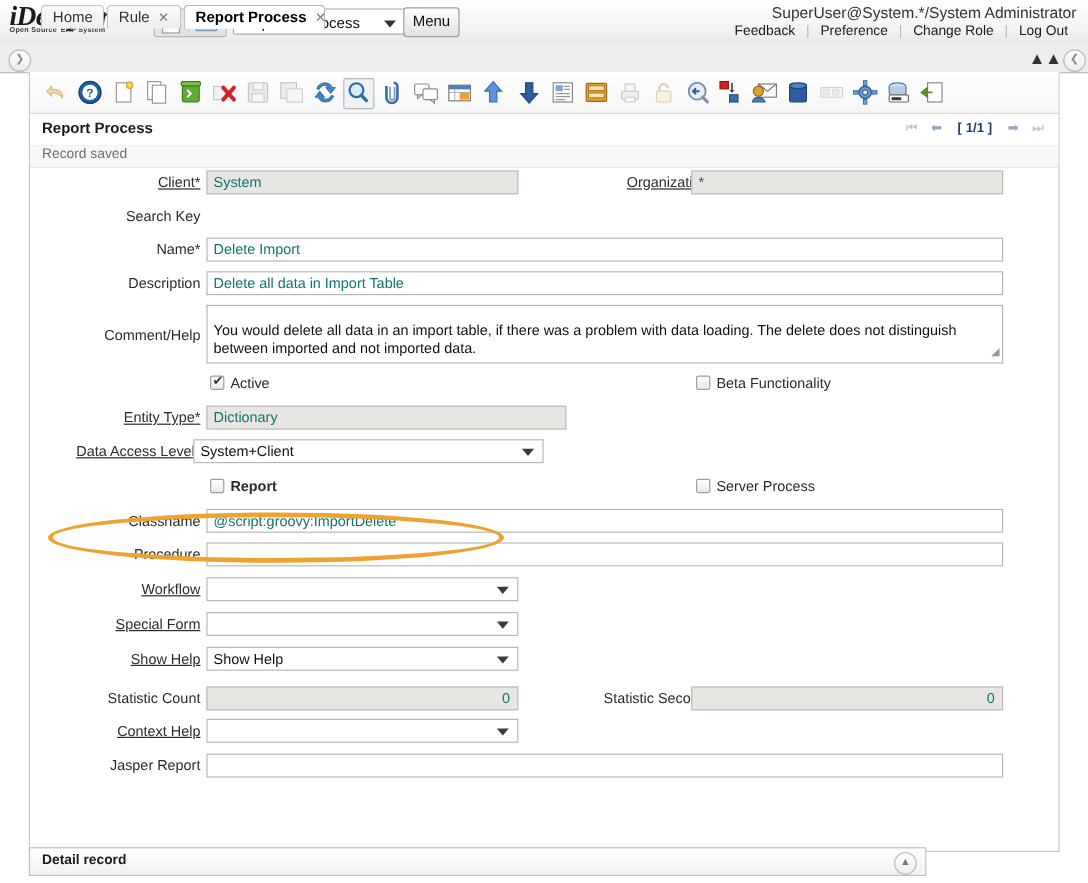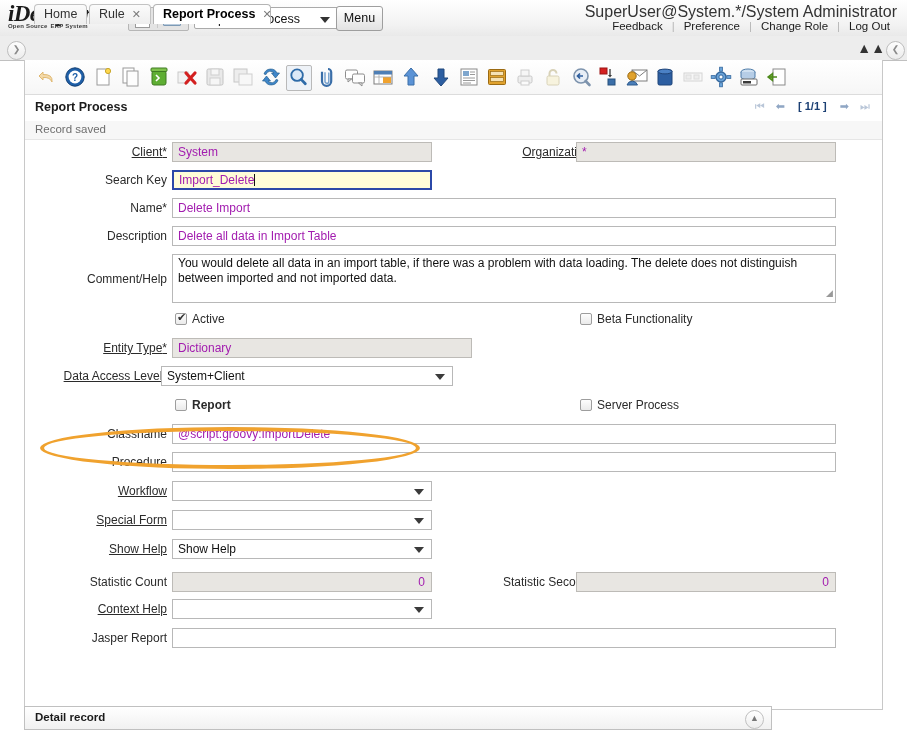--- a/index.html
+++ b/index.html
@@ -52,7 +52,7 @@
     background:linear-gradient(#ffffff,#ededed 60%,#e2e2e2);
     font-size:12.5px; line-height:23px; text-align:center; color:#111; }
 
-  .userline { position:absolute; right:10px; top:3px; font-size:16px; color:#333; }
+  .userline { position:absolute; right:10px; top:3px; font-size:13px; color:#333; }
   .userlinks { position:absolute; right:8px; top:20px; font-size:11.5px; color:#1b1b1b; }
   .userlinks span.lk { padding:0 9px; }
   .userlinks span.bar { color:#b6b6b6; }

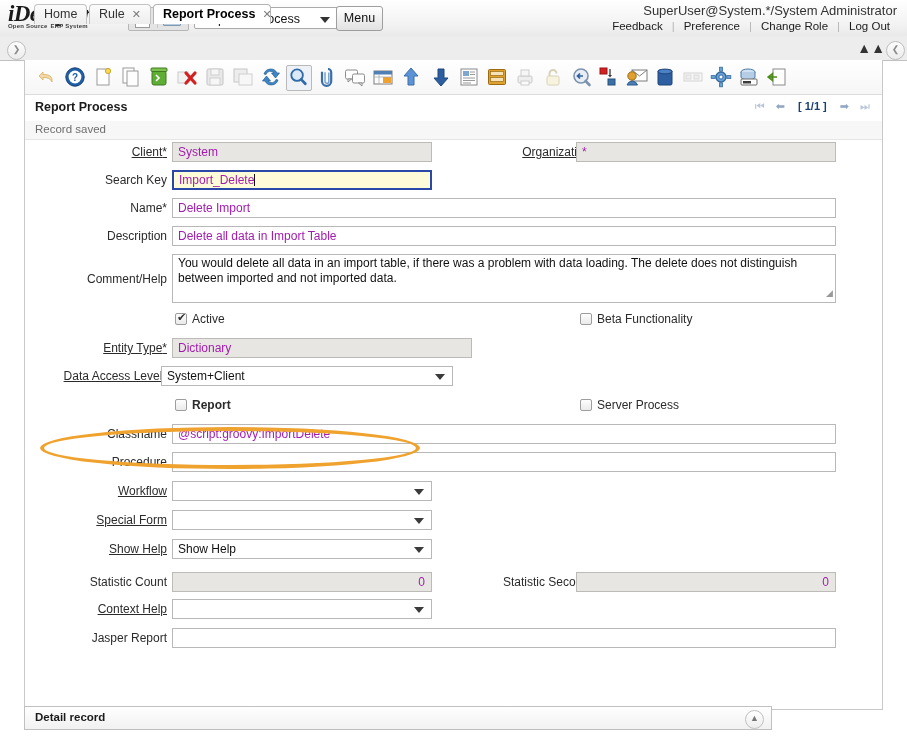--- a/index.html
+++ b/index.html
@@ -112,7 +112,7 @@
 
   .fld {
     position:absolute; box-sizing:border-box; height:20px;
-    border:1px solid #b8b8b8; background:#fff; font-size:12px; color:#a21caf;
+    border:1px solid #b8b8b8; background:#fff; font-size:12px; color:#0f766e;
     line-height:18px; padding-left:5px; overflow:hidden; white-space:nowrap;
   }
   .fld.ro { background:#e8e6e2; border-color:#bdbbb7; }

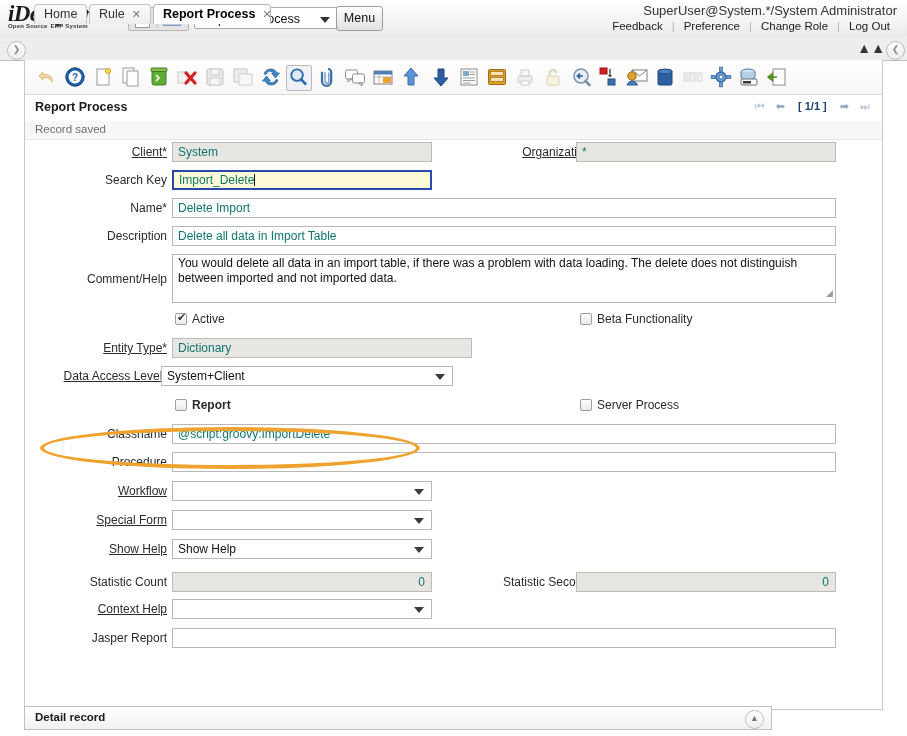--- a/index.html
+++ b/index.html
@@ -368,7 +368,6 @@
 
       <div class="row">
         <div class="lab L" style="top:6px;">Search Key</div>
-        <div class="fld focus" style="left:147px; top:3px; width:260px;"><span>Import_Delete</span><span class="caretbar"></span></div>
       </div>
 
       <div class="row">

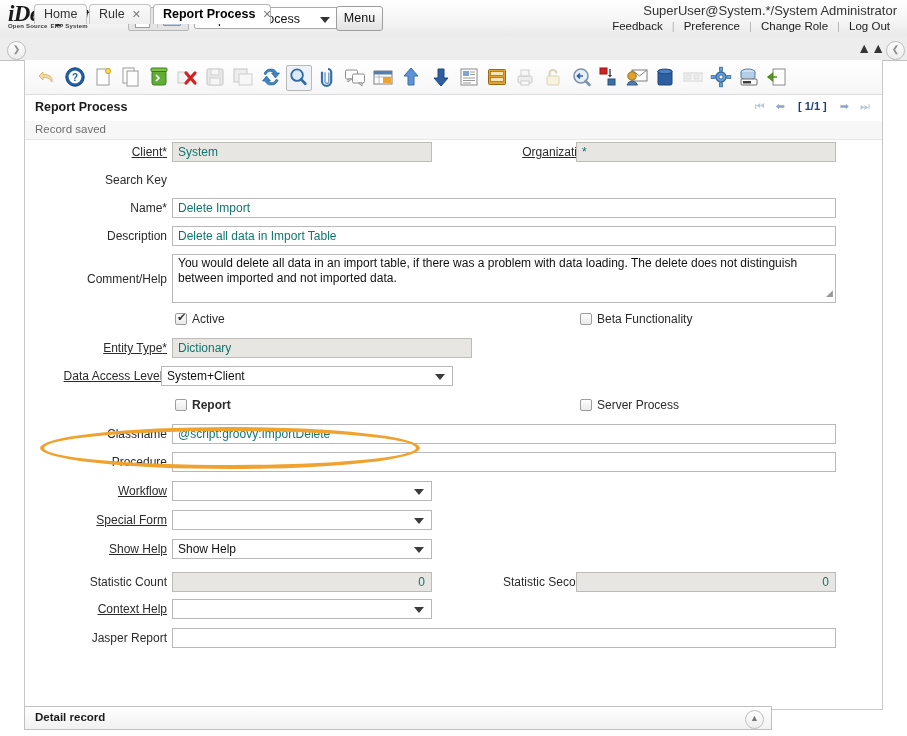--- a/index.html
+++ b/index.html
@@ -128,7 +128,7 @@
     border-left:5px solid transparent; border-right:5px solid transparent; border-top:6px solid #3b3b3b; }
 
   .ta { position:absolute; box-sizing:border-box; border:1px solid #b8b8b8; background:#fff;
-    font-size:12px; color:#111; padding:1px 5px; line-height:15px; }
+    font-size:12px; color:#111; padding:13px 5px; line-height:15px; }
   .ta .grip { position:absolute; right:2px; bottom:1px; font-size:9px; color:#999; }
 
   .cbwrap { position:absolute; font-size:12px; color:#2b2b2b; }

